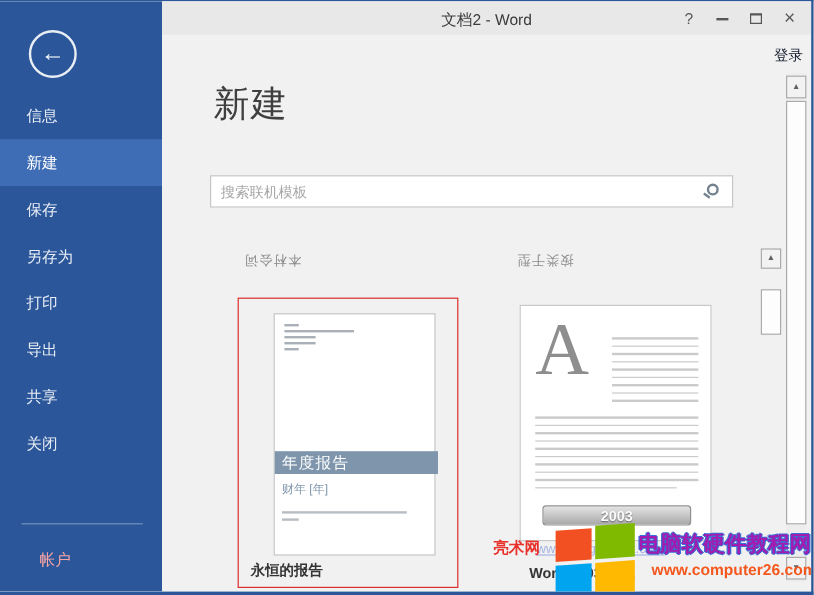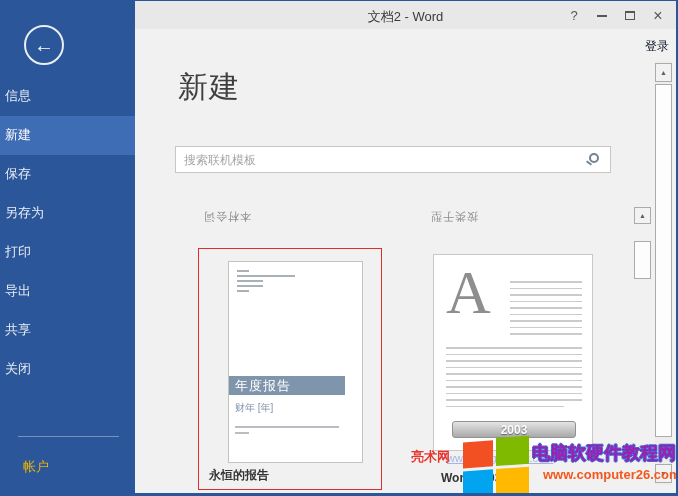--- a/index.html
+++ b/index.html
@@ -16,7 +16,7 @@
   .back-btn{position:absolute;left:24px;top:24px;width:40px;height:40px;border:2px solid #E9EDF4;border-radius:50%;
     color:#fff;display:flex;align-items:center;justify-content:center;font-size:20px;cursor:default;}
   .side-items{position:absolute;left:0;top:76px;width:135px;}
-  .side-item{height:39px;line-height:39px;padding-left:5px;color:#E8EDF5;font-size:13px;cursor:default;font-family:Liberation Mono, monospace;}
+  .side-item{height:39px;line-height:39px;padding-left:22px;color:#E8EDF5;font-size:13px;cursor:default;}
   .side-item.selected{background:var(--sidebar_selected);color:#fff;}
   .side-divider{position:absolute;left:18px;right:16px;top:435px;height:1px;background:rgba(255,255,255,.35);}
   .side-account{position:absolute;left:0;top:450px;width:115px;height:32px;line-height:32px;padding-left:23px;color:#eab308;font-size:13px;}

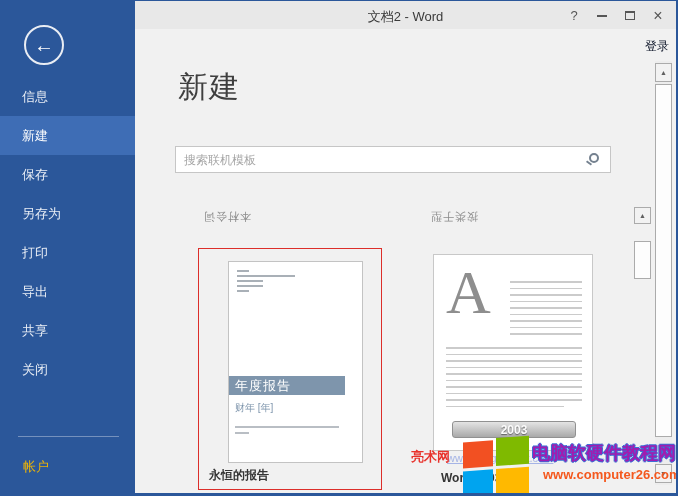--- a/index.html
+++ b/index.html
@@ -54,7 +54,7 @@
   .page1{position:absolute;left:228px;top:260px;width:135px;height:202px;background:#fff;border:1px solid #C3C3C3;z-index:1;}
   .p1-lines{position:absolute;left:8px;top:8px;}
   .p1-lines div{height:2px;background:#A9B0B7;margin-bottom:3px;}
-  .p1-banner{position:absolute;left:0;top:114px;width:116px;height:19px;background:var(--banner_slate);
+  .p1-banner{position:absolute;left:0;top:114px;width:136px;height:19px;background:var(--banner_slate);
     color:#fff;font-size:13px;line-height:19px;padding-left:6px;letter-spacing:1px;white-space:nowrap;}
   .p1-subtitle{position:absolute;left:6px;top:139px;font-size:10px;color:var(--banner_slate);}
   .p1-para{position:absolute;left:6px;top:164px;}

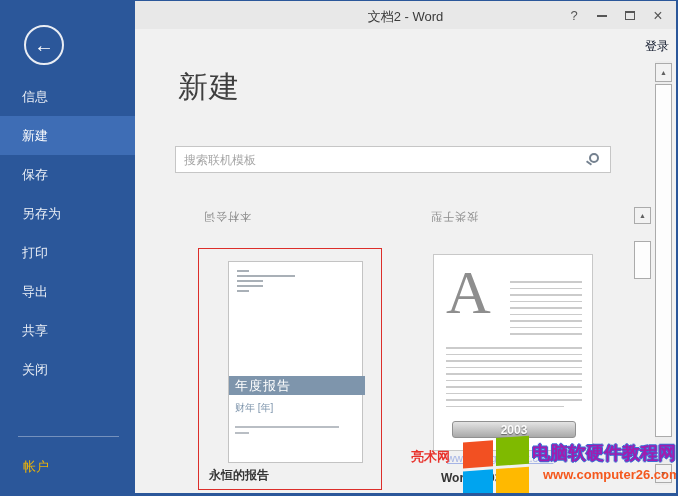--- a/index.html
+++ b/index.html
@@ -19,7 +19,7 @@
   .side-item{height:39px;line-height:39px;padding-left:22px;color:#E8EDF5;font-size:13px;cursor:default;}
   .side-item.selected{background:var(--sidebar_selected);color:#fff;}
   .side-divider{position:absolute;left:18px;right:16px;top:435px;height:1px;background:rgba(255,255,255,.35);}
-  .side-account{position:absolute;left:0;top:450px;width:115px;height:32px;line-height:32px;padding-left:23px;color:#eab308;font-size:13px;}
+  .side-account{position:absolute;left:0;top:450px;width:115px;height:32px;line-height:32px;padding-left:33px;color:#fca5a5;font-size:13px;}
   
   .titlebar{position:absolute;left:135px;right:0;top:0;height:28px;background:var(--titlebar_bg);}
   .title-text{position:absolute;left:0;right:0;top:7px;text-align:center;font-size:13px;color:#3B3B3B;}

